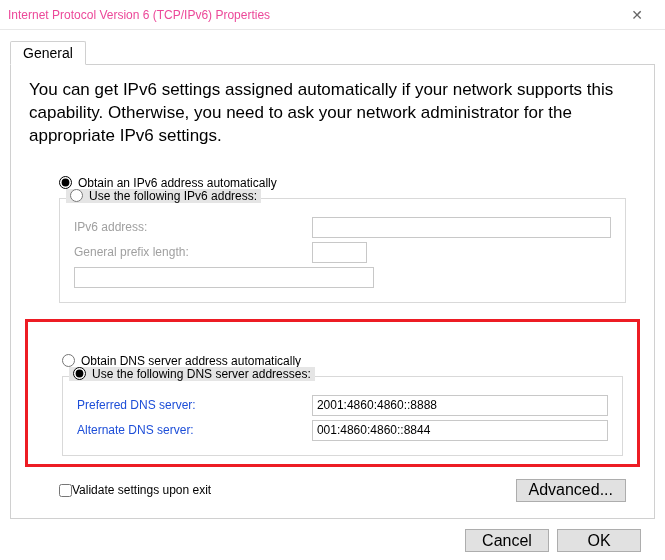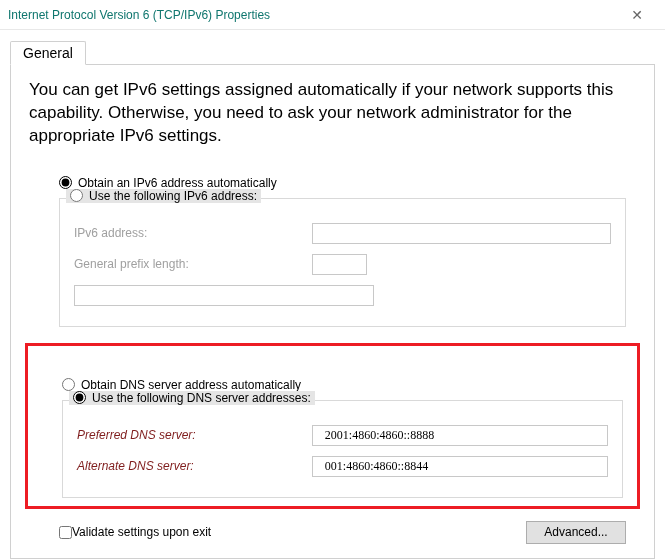--- a/index.html
+++ b/index.html
@@ -26,7 +26,7 @@
   .titlebar .title {
     flex: 1;
     font-size: 12px;
-    color: #0f766e;
+    color: #ec4899;
   }
   .titlebar .close {
     width: 40px;

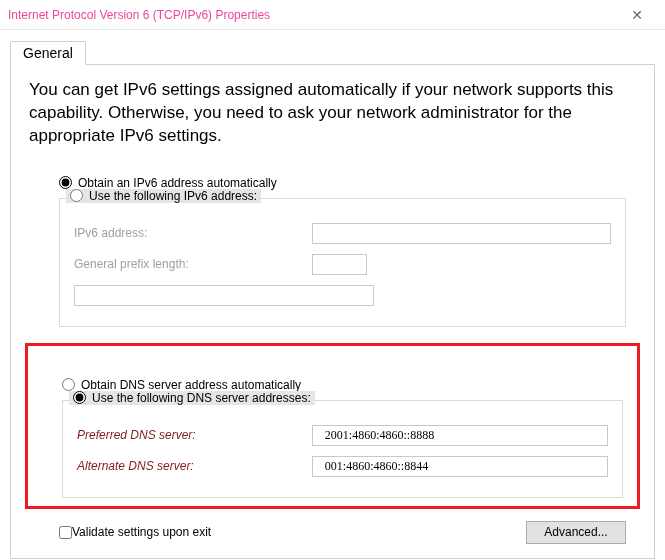--- a/index.html
+++ b/index.html
@@ -99,7 +99,7 @@
   .field-row {
     display: flex;
     align-items: center;
-    margin: 10px 0;
+    margin: 4px 0;
     gap: 8px;
   }
   .field-row label.fl {

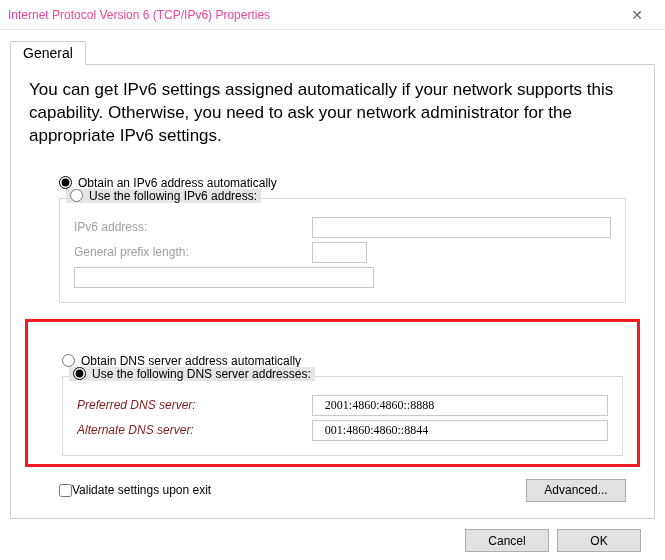--- a/index.html
+++ b/index.html
@@ -106,7 +106,7 @@
     width: 230px;
     color: #a0a0a0;
   }
-  .field-row label.fl.enabled { color: #7f1d1d; font-style: italic; }
+  .field-row label.fl.enabled { color: #1d4ed8; }
   .txt {
     height: 21px;
     border: 1px solid #c8c8c8;

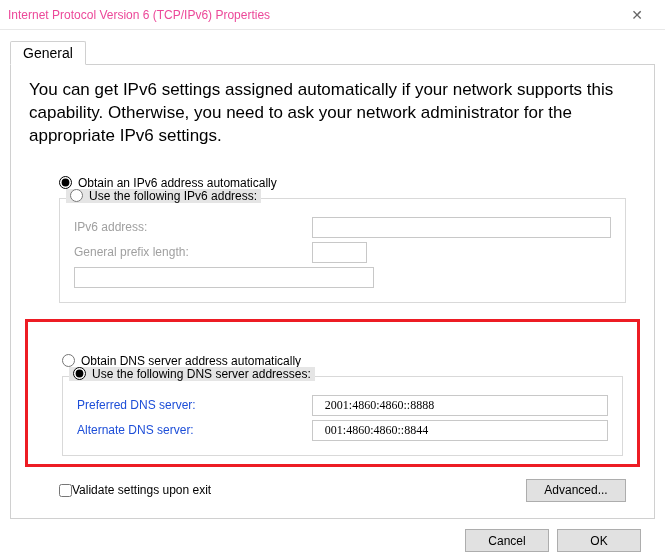--- a/index.html
+++ b/index.html
@@ -111,8 +111,8 @@
     height: 21px;
     border: 1px solid #c8c8c8;
     background: #fff;
-    padding: 1px 12px;
-    font-family: Liberation Serif, serif;
+    padding: 1px 4px;
+    font-family: Liberation Sans, sans-serif;
     font-size: 12px;
   }
   .txt-wide { width: 300px; }

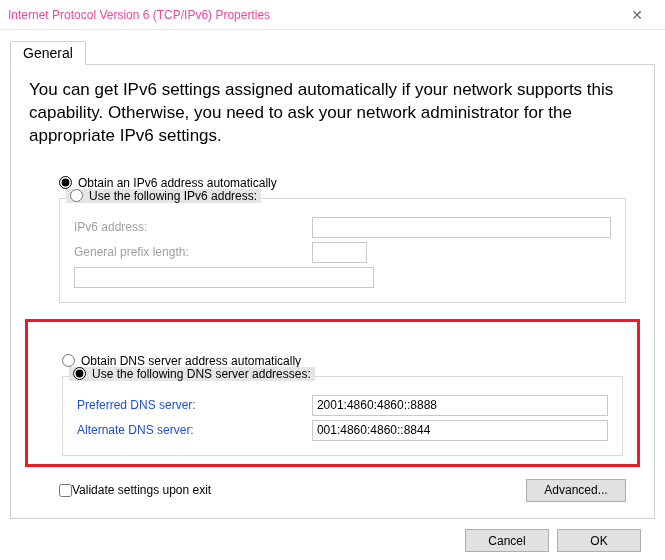--- a/index.html
+++ b/index.html
@@ -142,7 +142,7 @@
     border: 1px solid #adadad;
     background: #e1e1e1;
     font-family: inherit;
-    font-size: 12px;
+    font-size: 16px;
     padding: 0 12px;
     cursor: default;
   }

